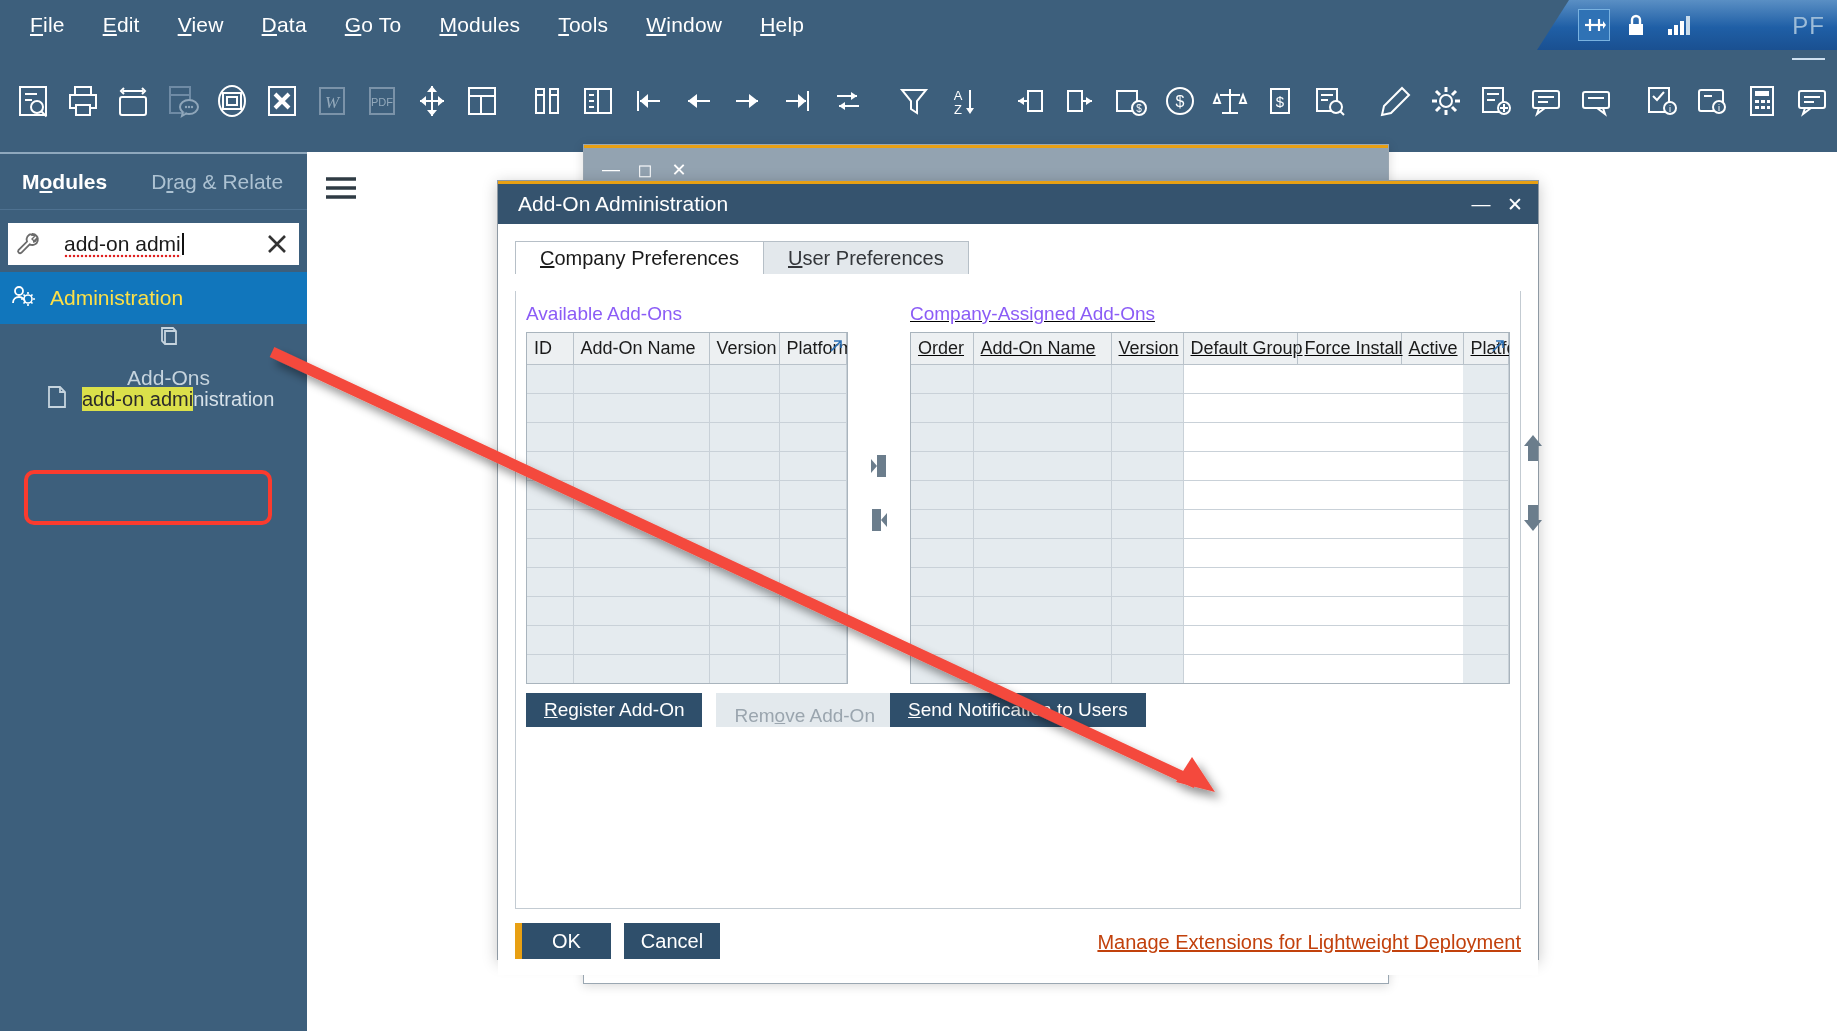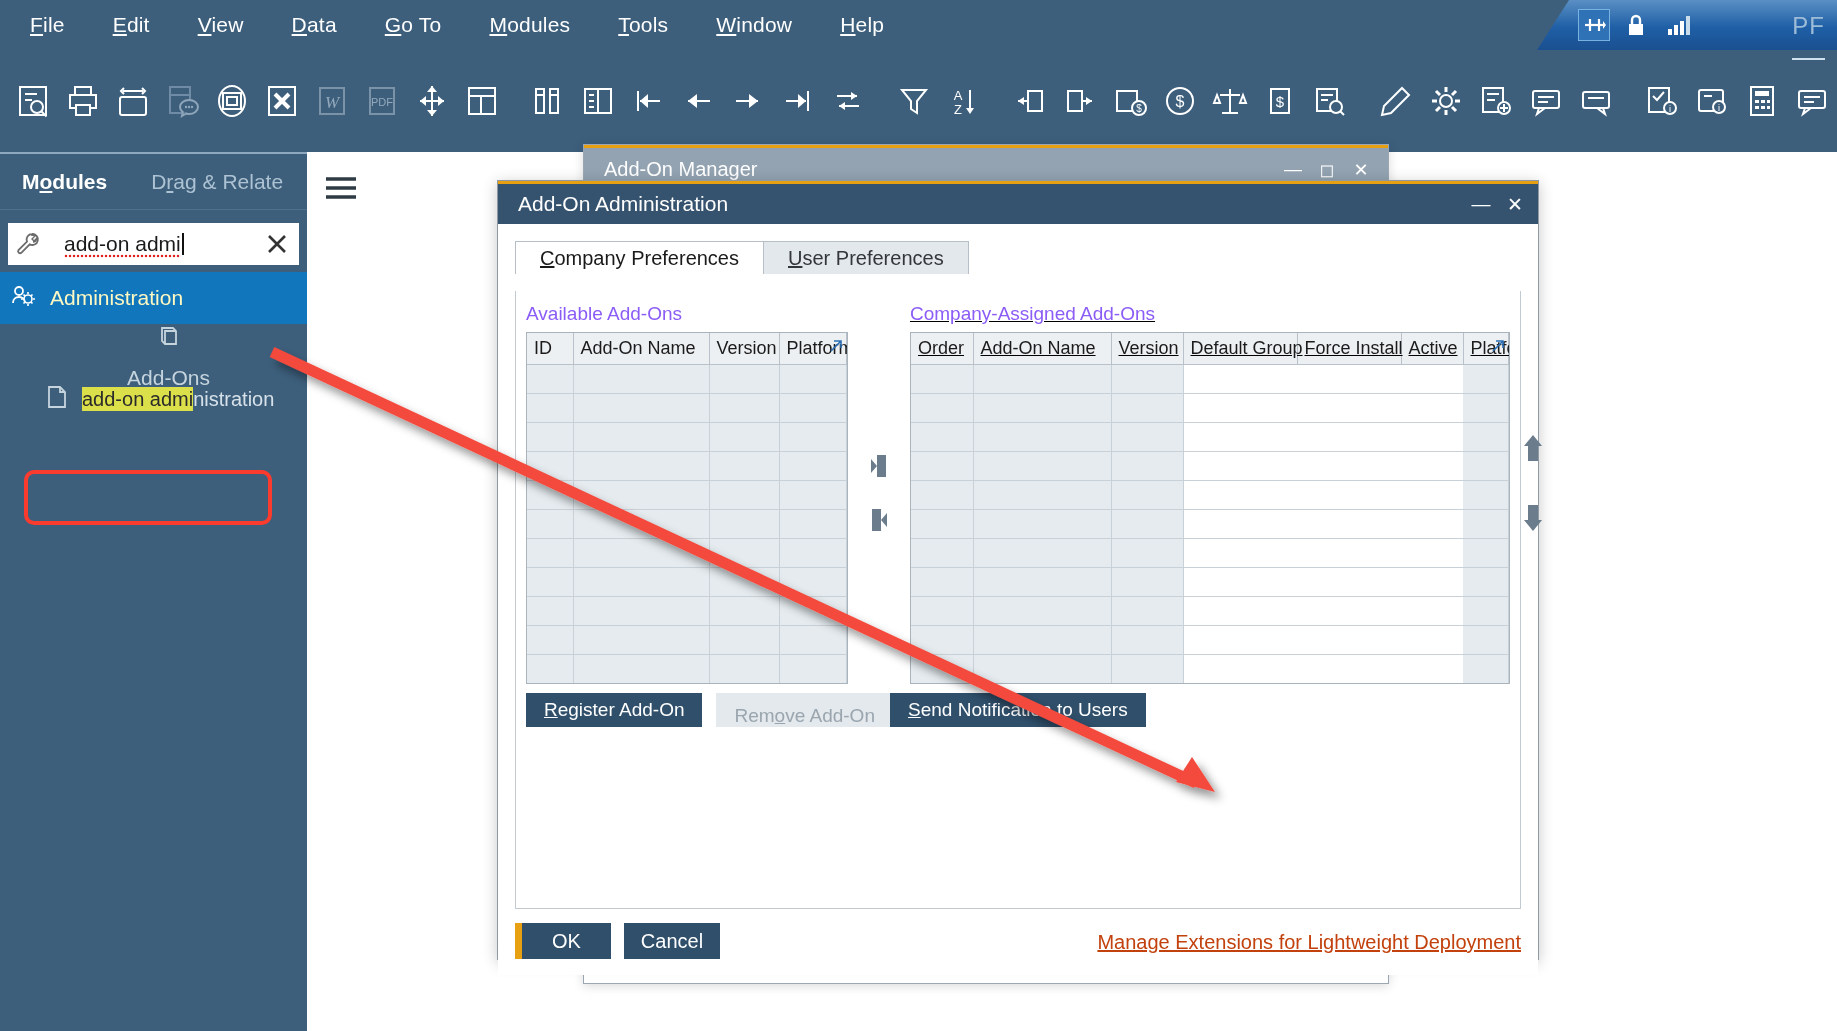--- a/index.html
+++ b/index.html
@@ -18,7 +18,7 @@
   }
   #menubar {
     position:absolute; left:0; top:0; width:1699px; height:50px;
-    display:flex; align-items:center; padding-left:14px; gap:16px;
+    display:flex; align-items:center; padding-left:14px; gap:6px;
   }
   .menu-item {
     color:#ffffff; font-size:21px; padding:4px 16px; cursor:default;

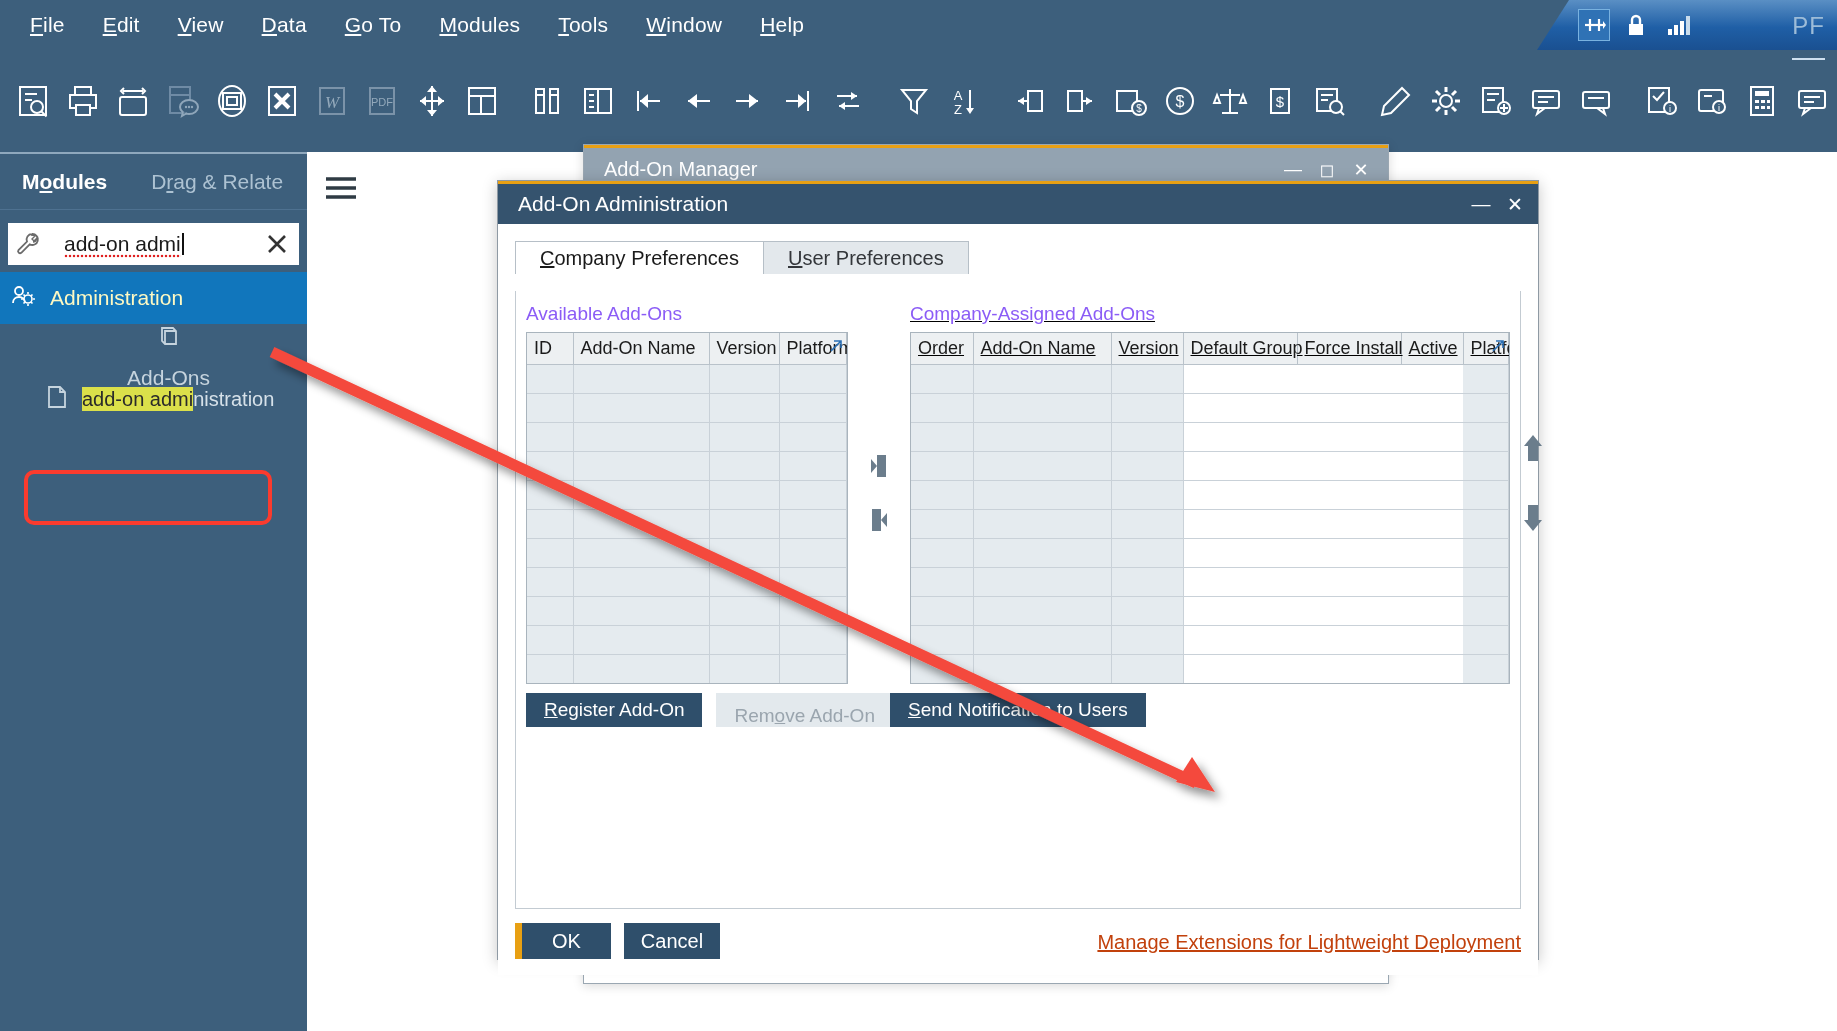--- a/index.html
+++ b/index.html
@@ -588,7 +588,6 @@
 
   <div id="addon-manager-window">
     <div id="aom-titlebar">
-      <div id="aom-title">Add-On Manager</div>
       <div class="aom-ctl">—</div>
       <div class="aom-ctl">◻</div>
       <div class="aom-ctl">✕</div>

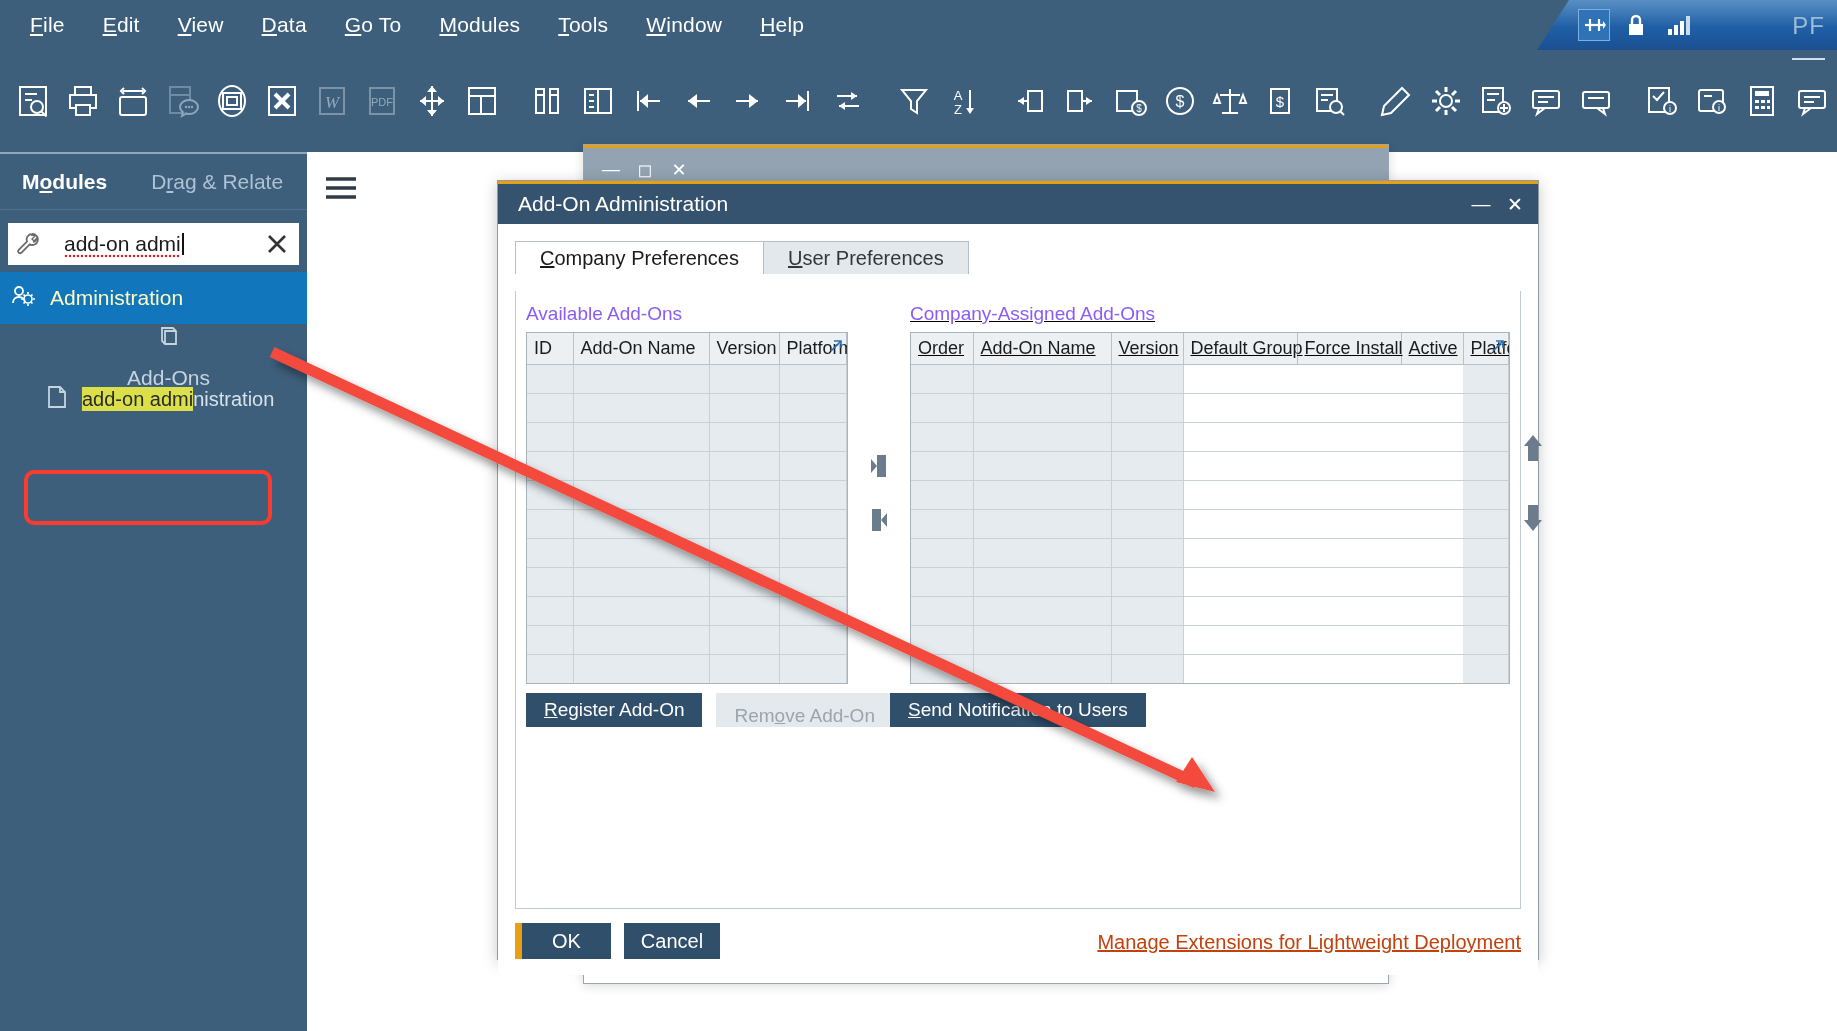--- a/index.html
+++ b/index.html
@@ -97,7 +97,7 @@
   .sb-row { display:flex; align-items:center; height:50px; padding-left:10px; gap:14px; cursor:default; }
   .sb-row .lbl { font-size:21px; }
   #row-administration { background:#1176bc; height:52px; }
-  #row-administration .lbl { color:#fef9c3; }
+  #row-administration .lbl { color:#fde047; }
   #row-addons { padding-left:30px;flex-direction:column; }
   #row-addons .lbl { color:#c6d4de; }
   #row-addon-admin { padding-left:46px; }

